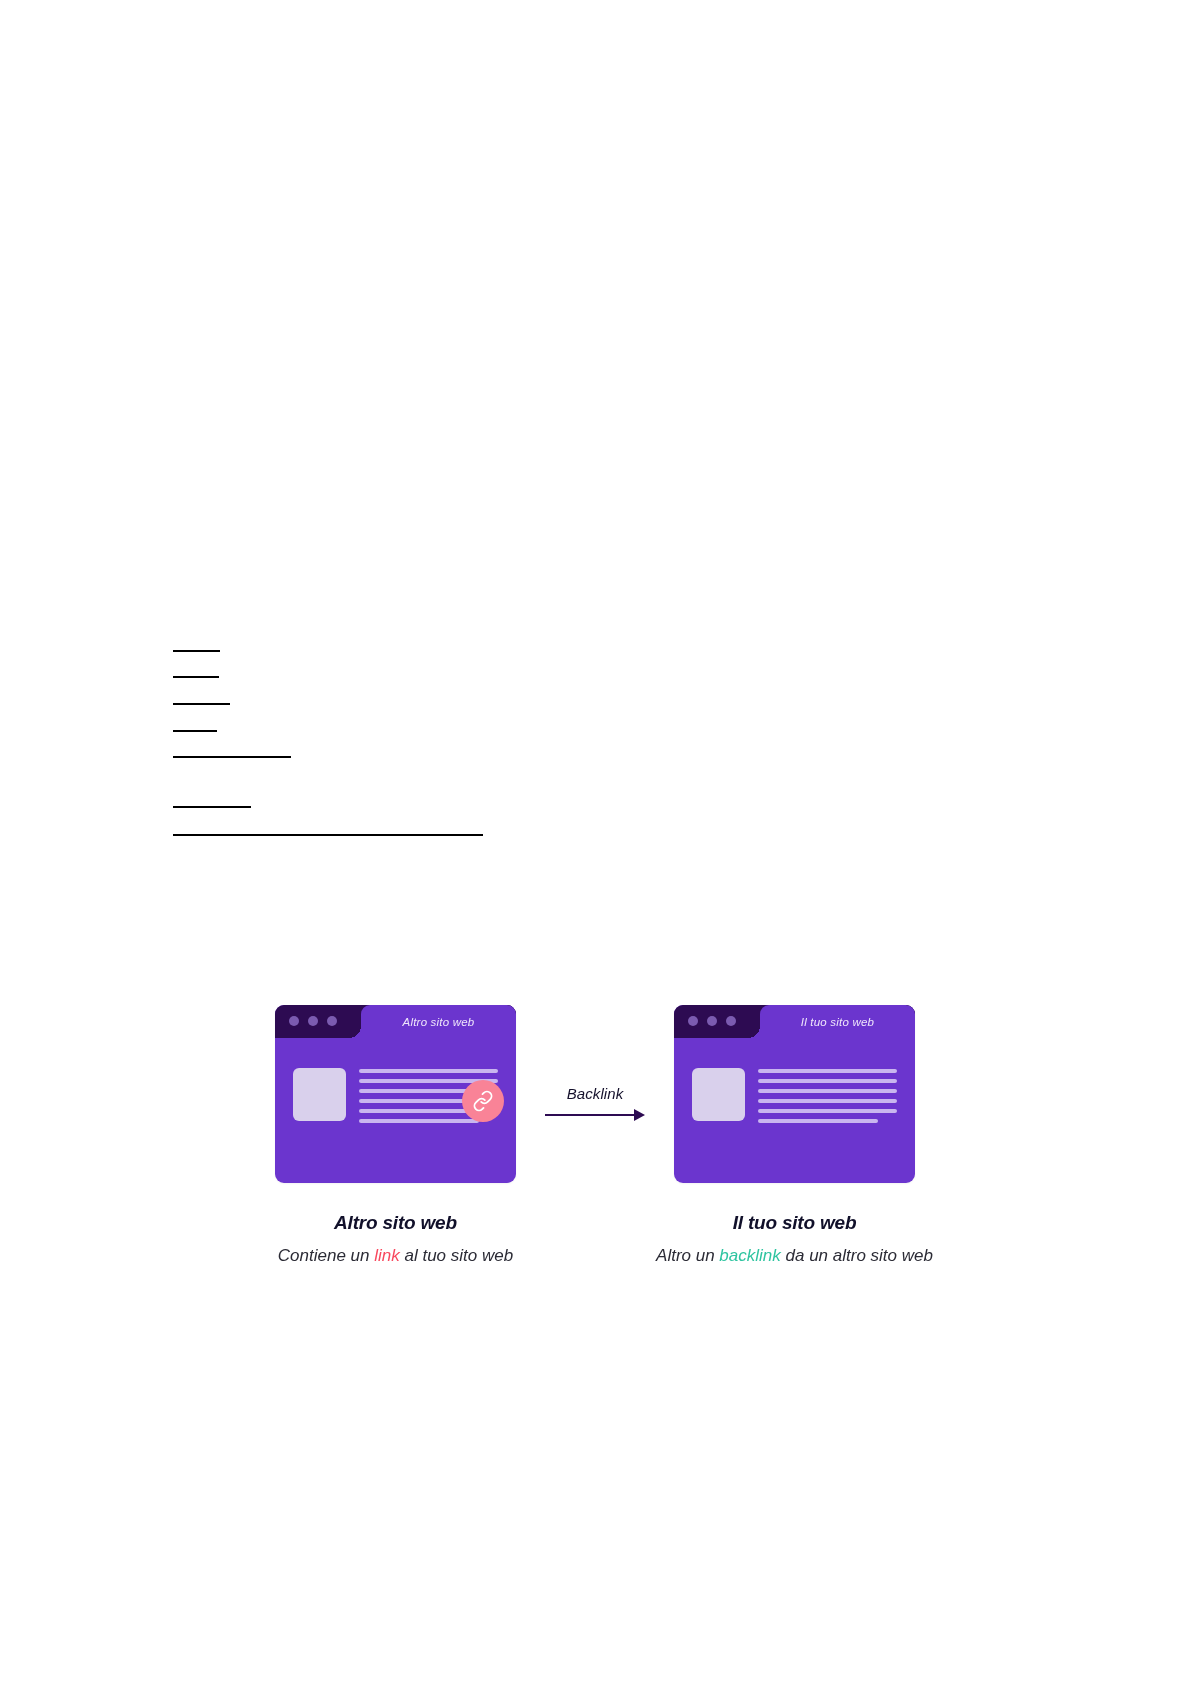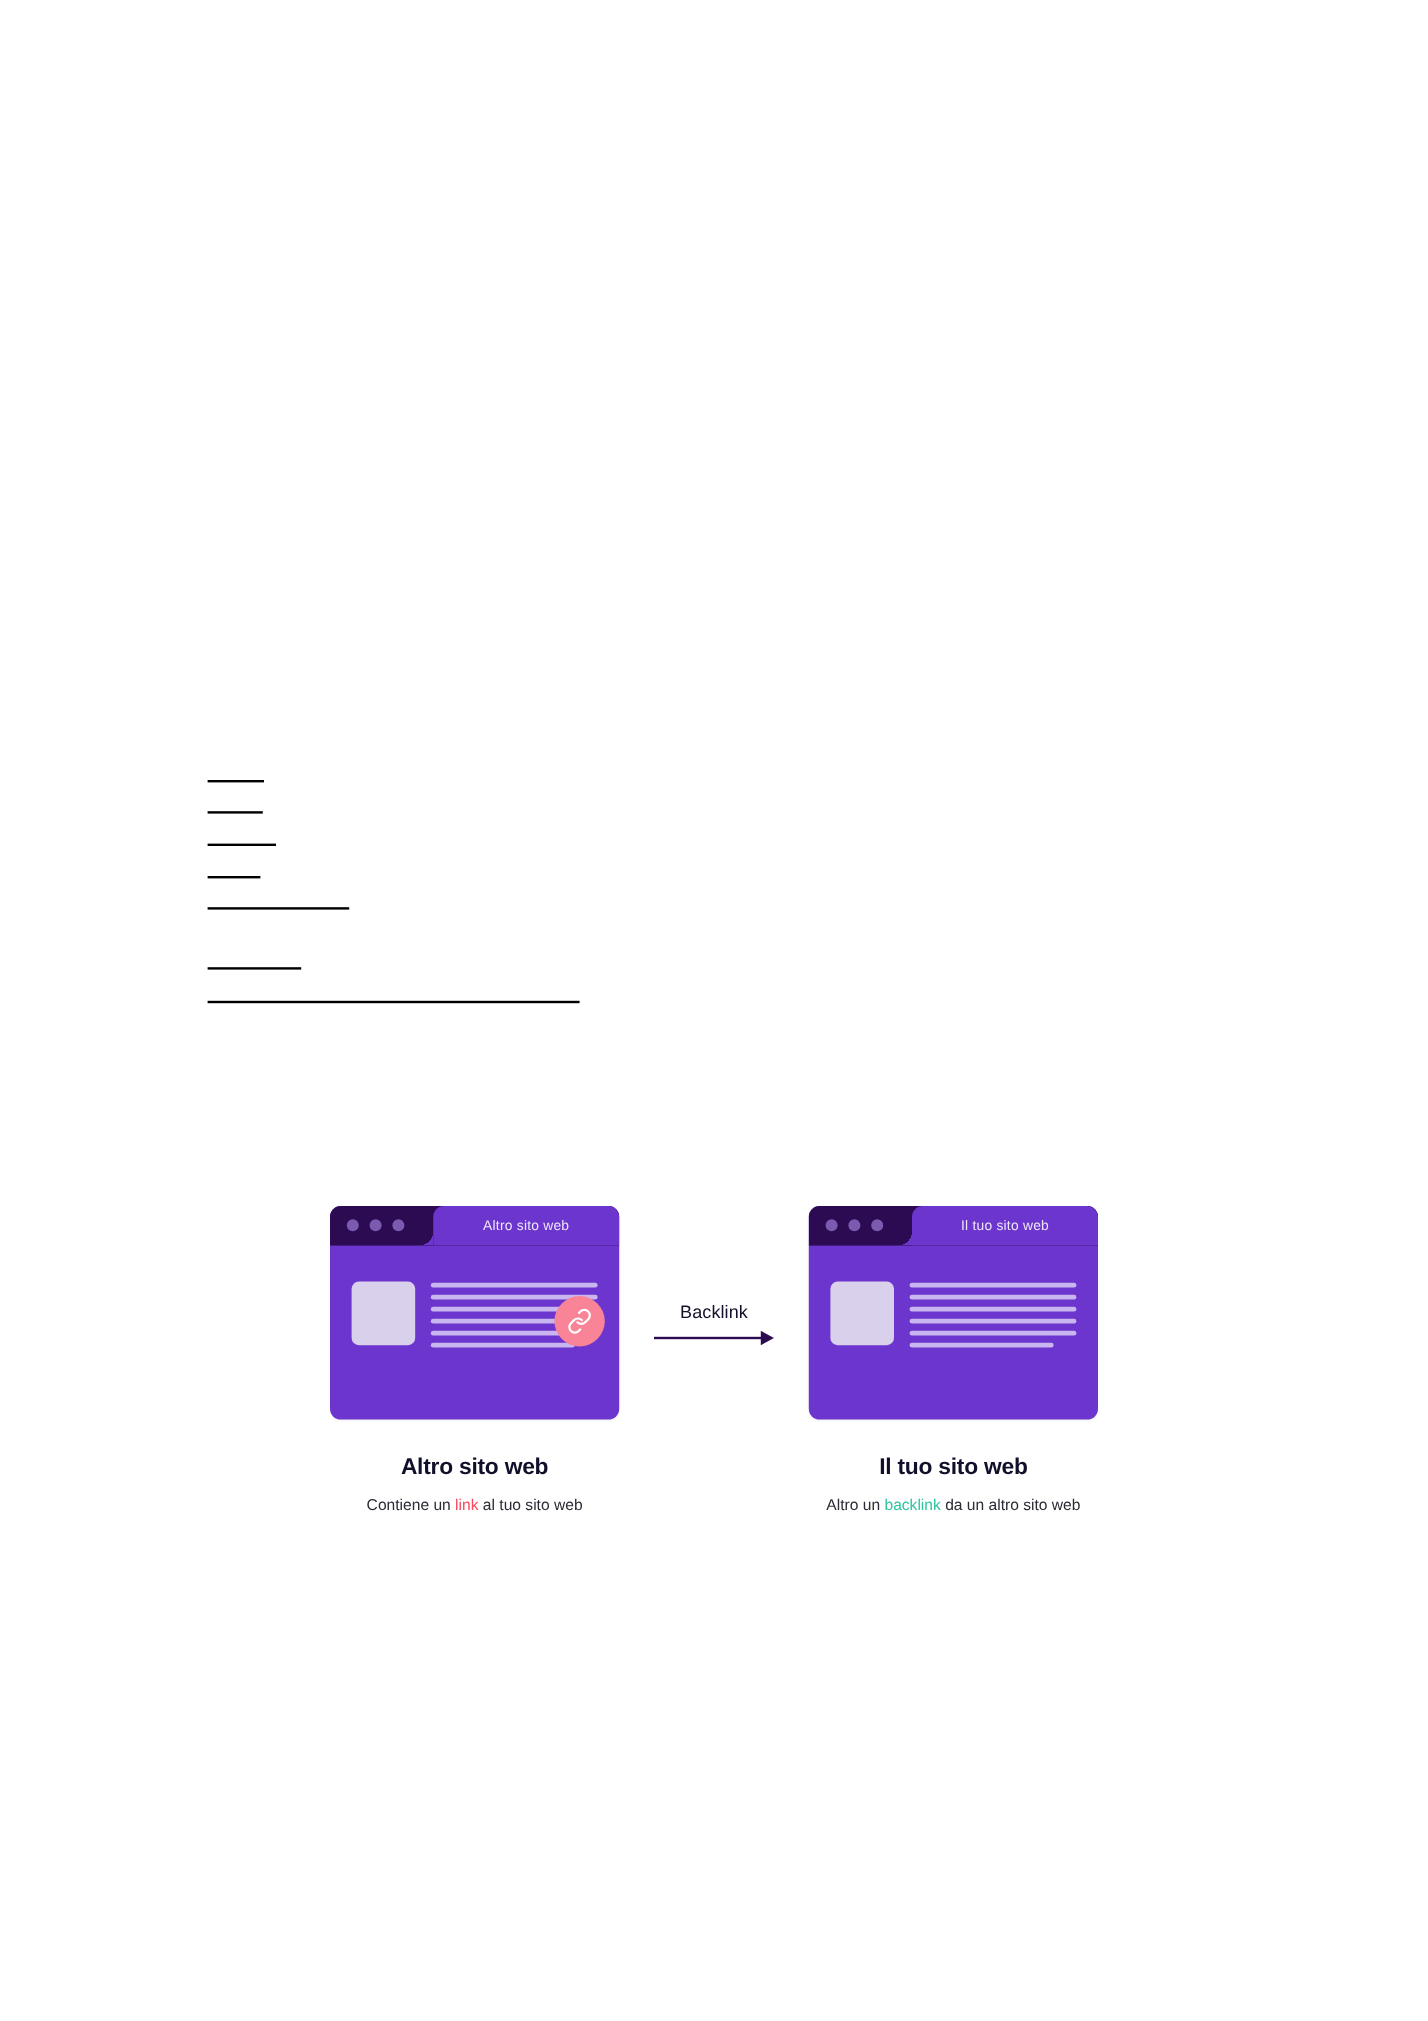--- a/index.html
+++ b/index.html
@@ -30,6 +30,7 @@
     left:0;
     top:1005px;
     width:1190px;
+    font-style:italic;
   }
   .figure-row{
     display:flex;

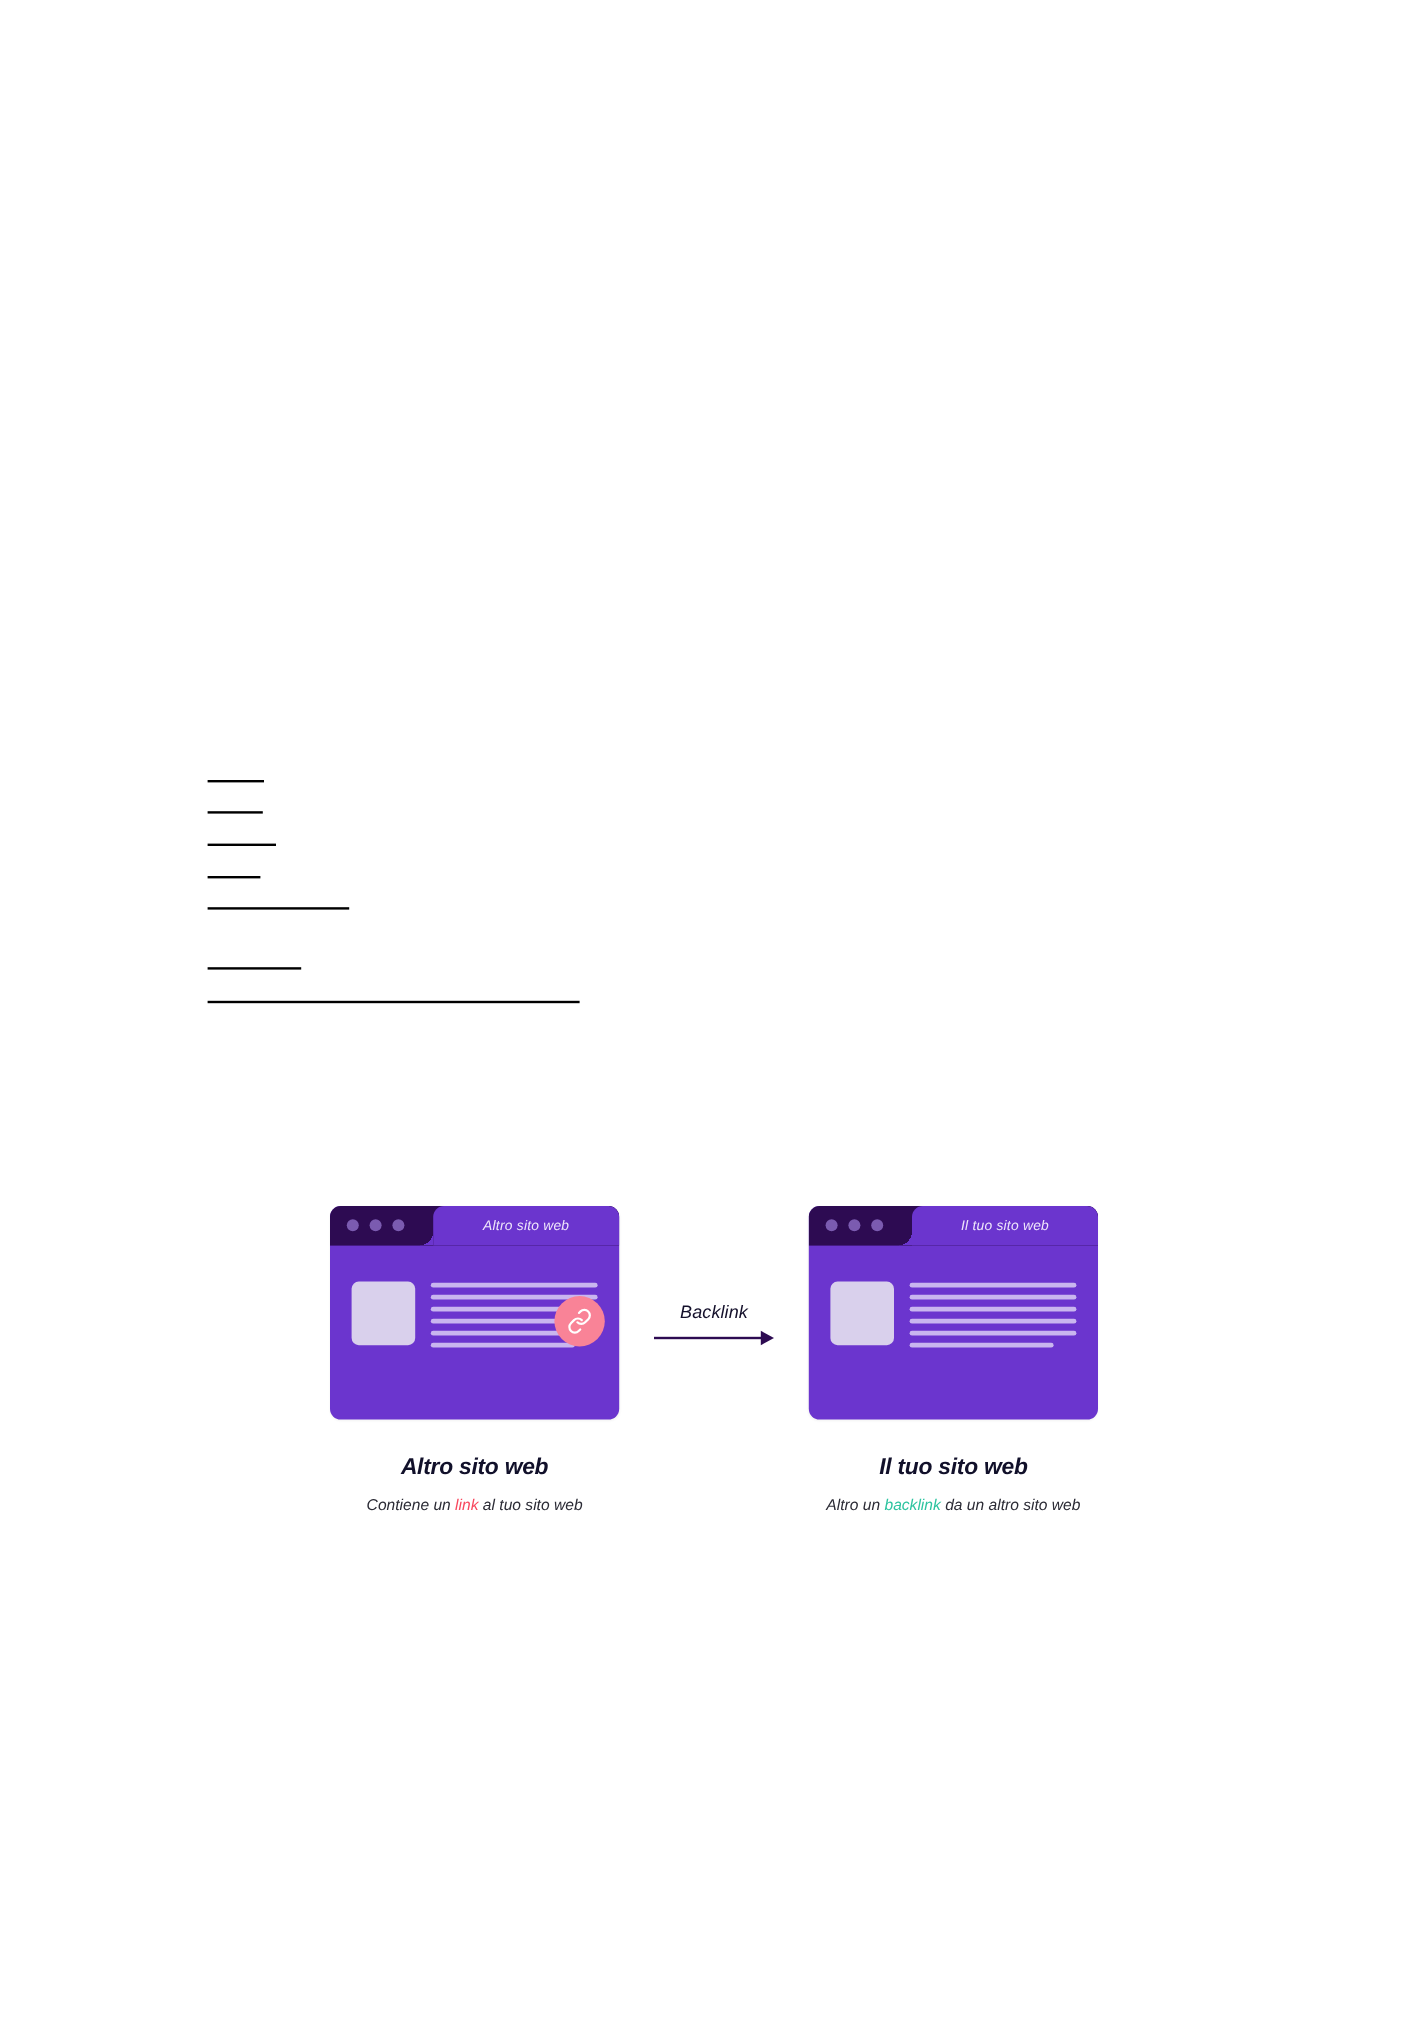--- a/index.html
+++ b/index.html
@@ -182,7 +182,7 @@
   }
   .caption-sub{
     margin-top:12px;
-    font-size:13px;
+    font-size:17px;
     color:#2b2b35;
     text-align:left;
     white-space:nowrap;

